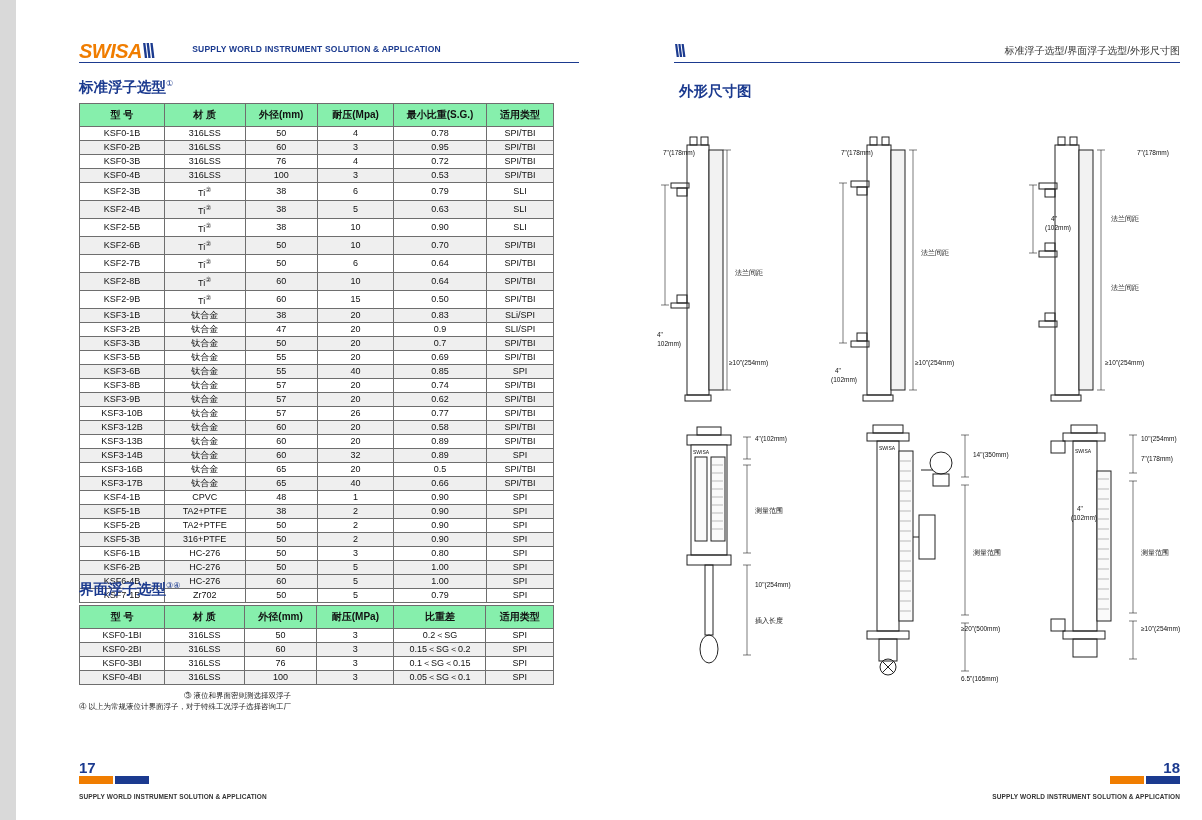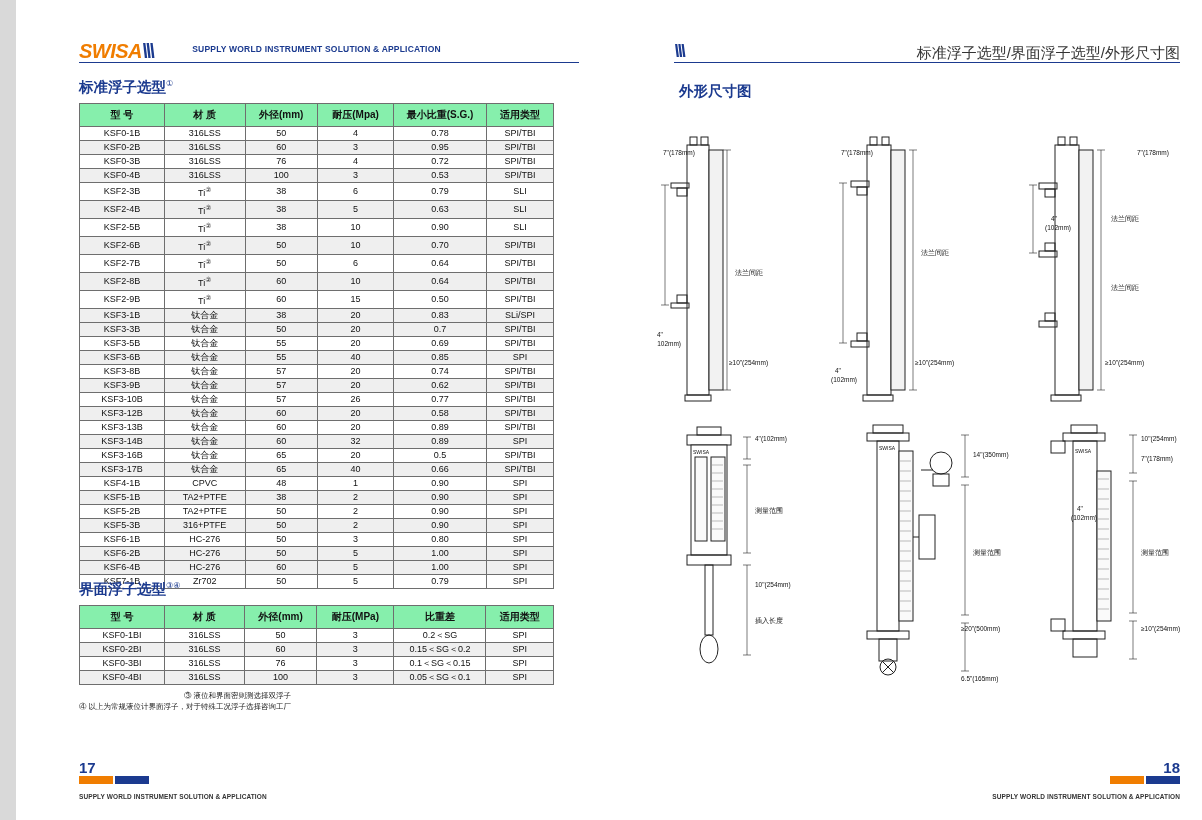--- a/index.html
+++ b/index.html
@@ -36,7 +36,7 @@
   }
   .hdr-right-title{
     position:absolute;top:44px;right:38px;
-    font-size:15px;color:#333;
+    font-size:10px;color:#333;
   }
   .hdr-slash{
     position:absolute;top:40px;left:658px;

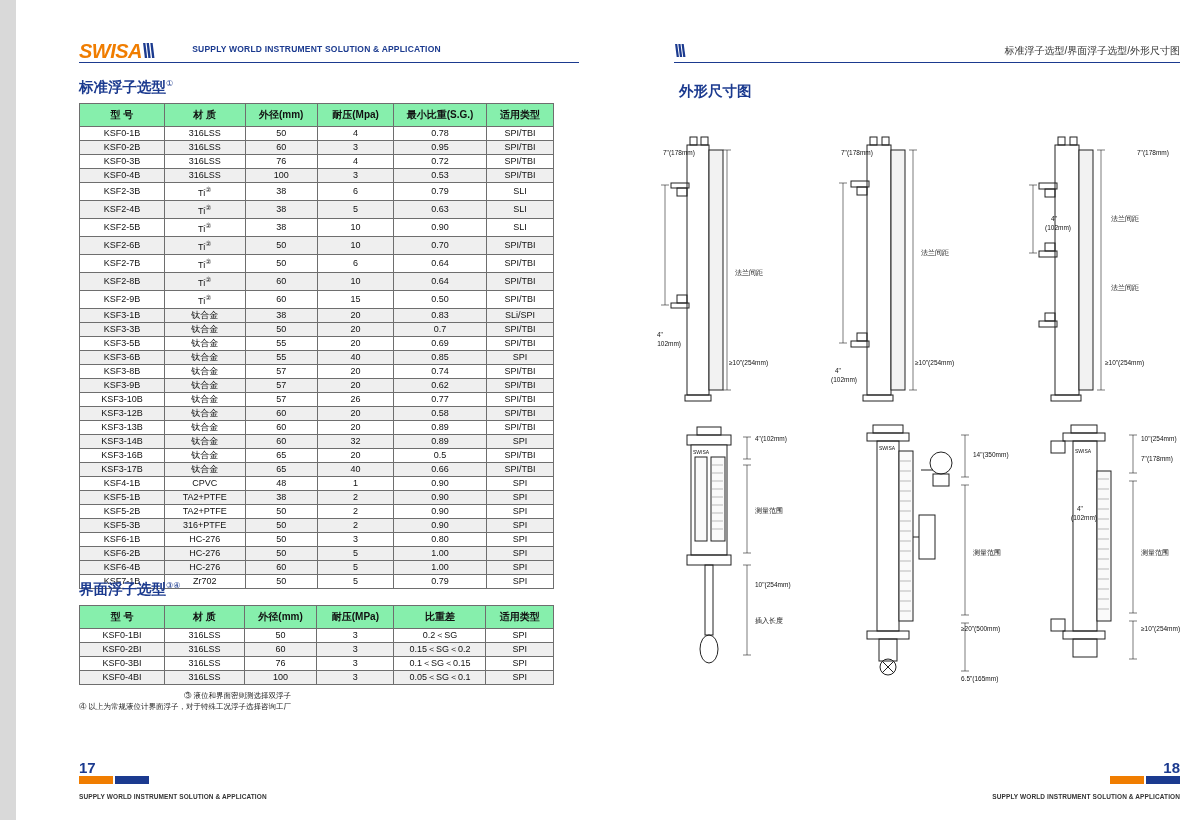--- a/index.html
+++ b/index.html
@@ -216,6 +216,14 @@
             <td>20</td>
             <td>0.83</td>
             <td>SLi/SPI</td>
+          </tr>
+          <tr>
+            <td>KSF3-2B</td>
+            <td>钛合金</td>
+            <td>47</td>
+            <td>20</td>
+            <td>0.9</td>
+            <td>SLI/SPI</td>
           </tr>
           <tr class="alt">
             <td>KSF3-3B</td>

